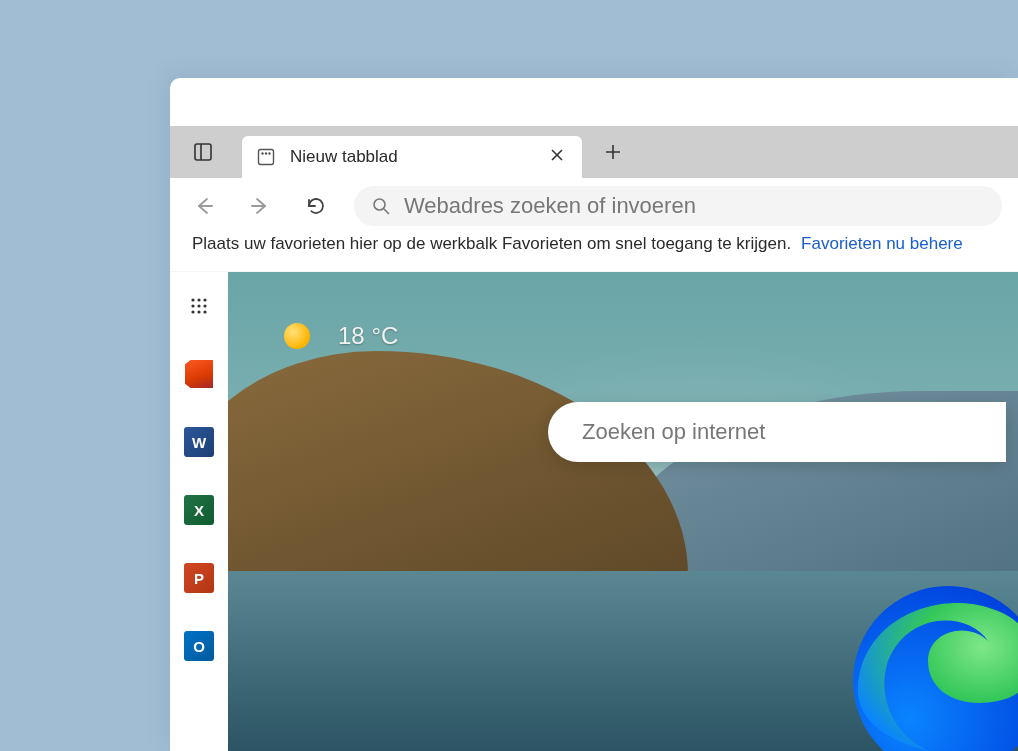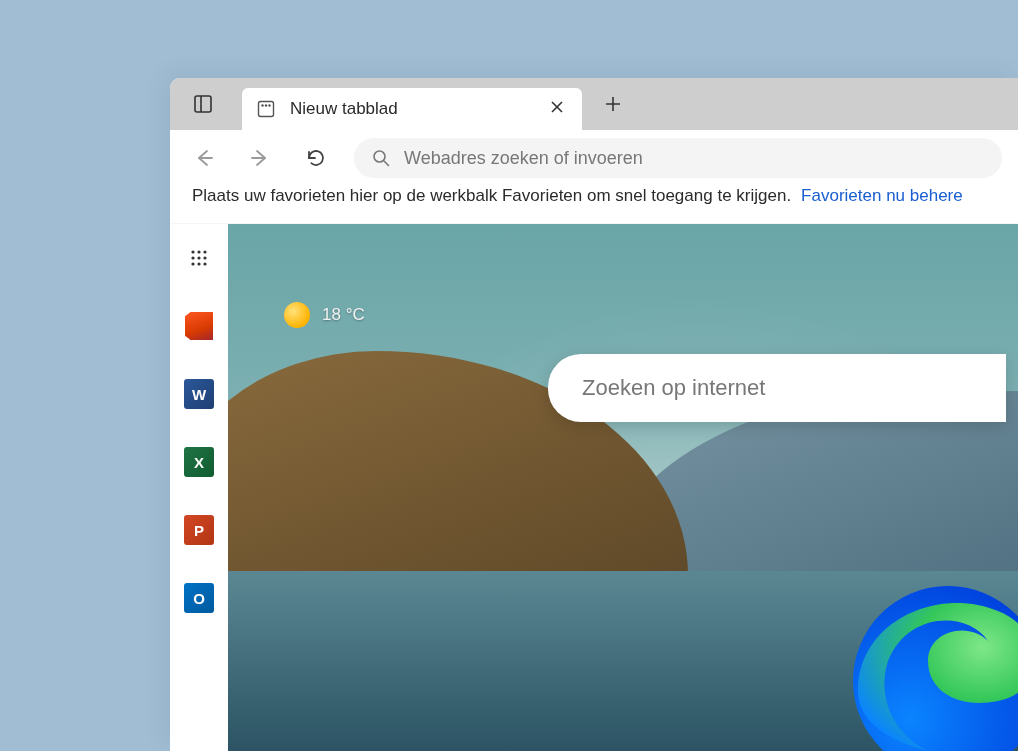--- a/index.html
+++ b/index.html
@@ -30,6 +30,7 @@
     display: flex;
     align-items: center;
     padding-left: 14px;
+    margin-top: 48px;
   }
   .tab-actions-btn {
     width: 38px;

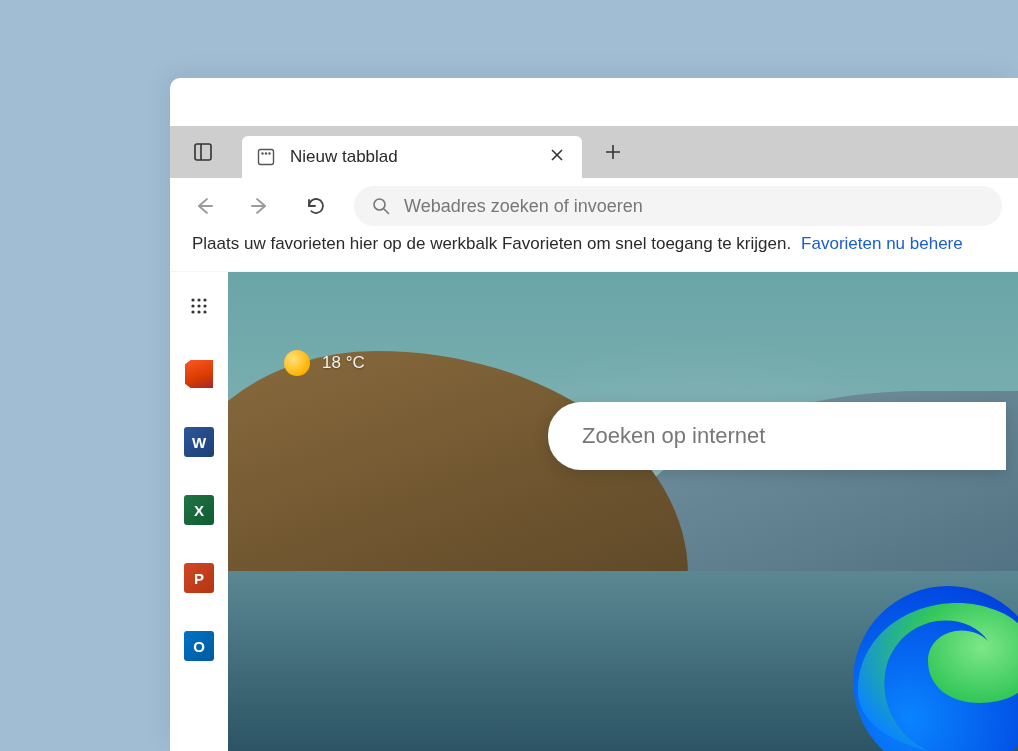--- a/index.html
+++ b/index.html
@@ -105,7 +105,7 @@
     flex: 1;
     border: none;
     background: transparent;
-    font-size: 18px;
+    font-size: 22px;
     color: #a16207;
     outline: none;
   }

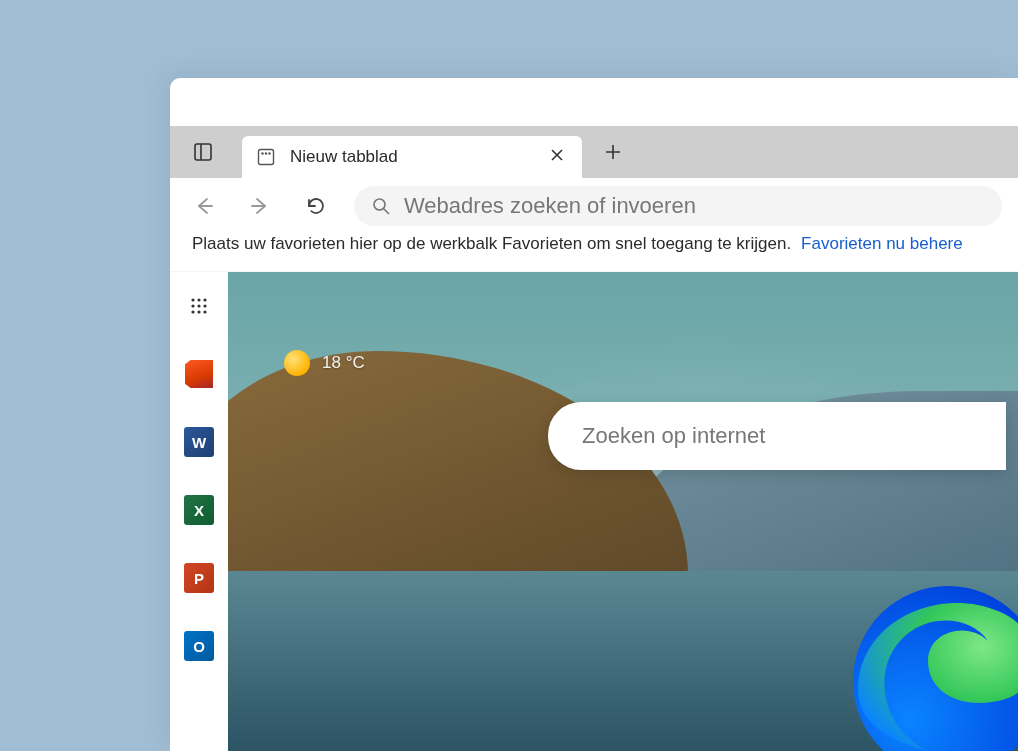--- a/index.html
+++ b/index.html
@@ -206,11 +206,10 @@
     left: 56px;
     display: flex;
     align-items: center;
-    gap: 12px;
+    gap: 28px;
     color: #f2f2f2;
-    font-size: 17px;
+    font-size: 24px;
     text-shadow: 0 1px 2px rgba(0,0,0,0.3);
-    margin-top: 28px;
   }
   .sun {
     width: 26px; height: 26px; border-radius: 50%;

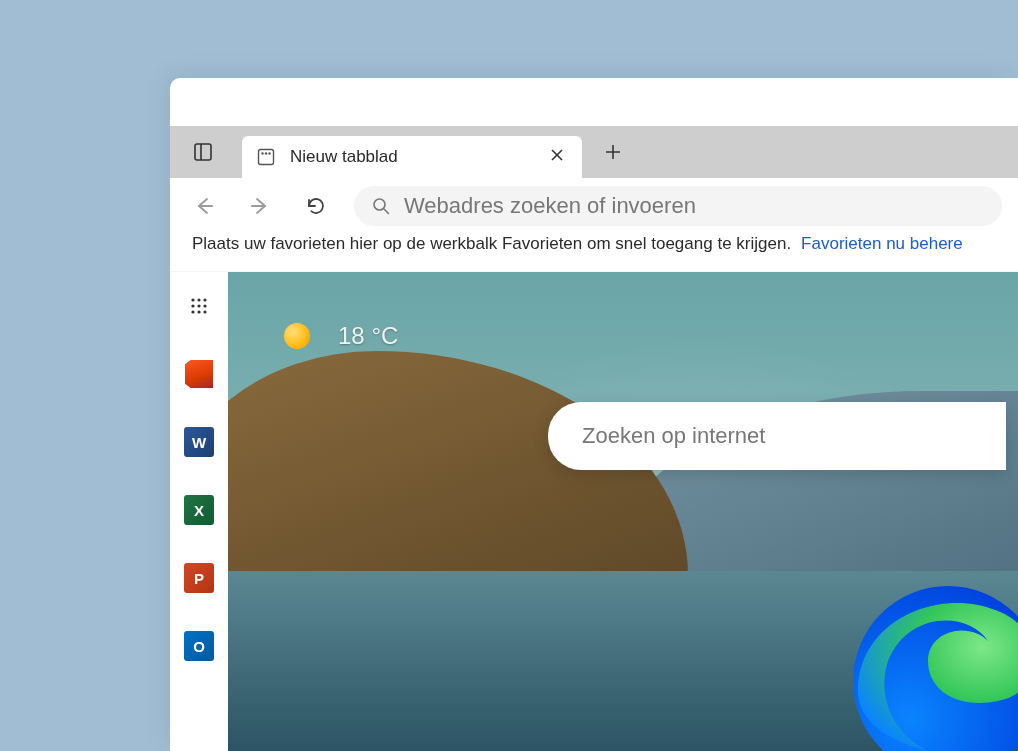--- a/index.html
+++ b/index.html
@@ -221,7 +221,7 @@
     top: 130px;
     left: 320px;
     right: 12px;
-    height: 68px;
+    height: 60px;
     background: #fff;
     border-top-left-radius: 33px;
     border-bottom-left-radius: 33px;

